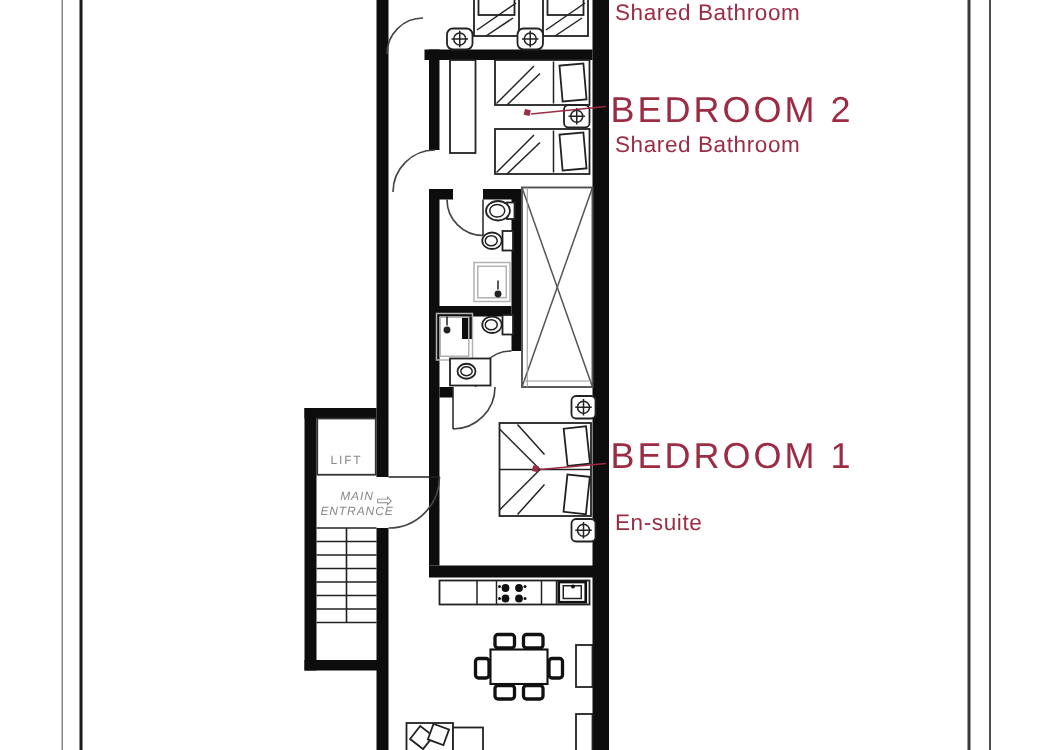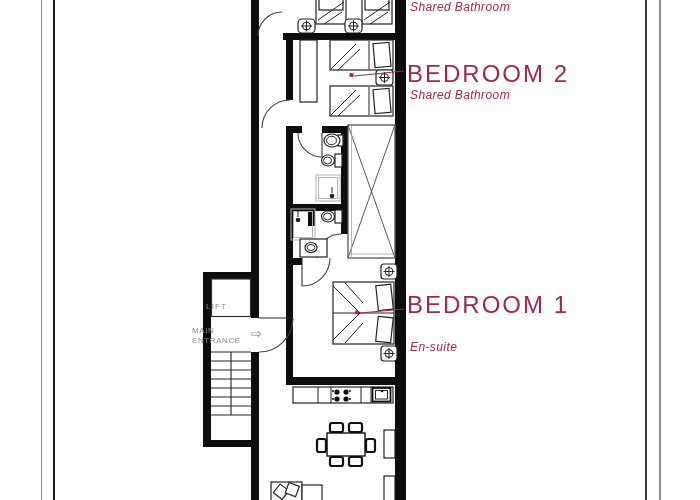--- a/index.html
+++ b/index.html
@@ -21,8 +21,8 @@
     color:var(--label-red); white-space:nowrap;
   }
   .room-sub {
-    position:absolute; font-size:12px; letter-spacing:0.4px;
-    color:var(--label-red); white-space:nowrap;font-style:italic;
+    position:absolute; font-size:15px; letter-spacing:0.4px;
+    color:var(--label-red); white-space:nowrap;
   }
   .plan-small-label {
     position:absolute; font-size:8px; color:var(--gray-label);

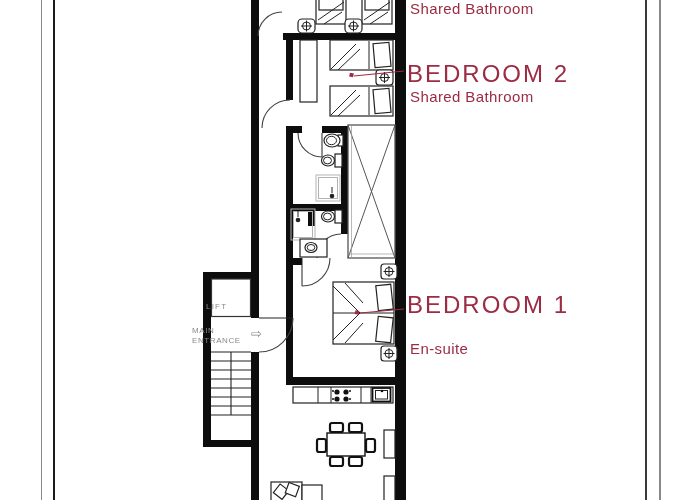--- a/index.html
+++ b/index.html
@@ -26,7 +26,7 @@
   }
   .plan-small-label {
     position:absolute; font-size:8px; color:var(--gray-label);
-    letter-spacing:1.2px; line-height:10px;
+    letter-spacing:1.2px; text-align:center; line-height:10px;
   }
   .entrance-arrow {
     position:absolute; font-size:13px; color:var(--gray-label); line-height:13px;

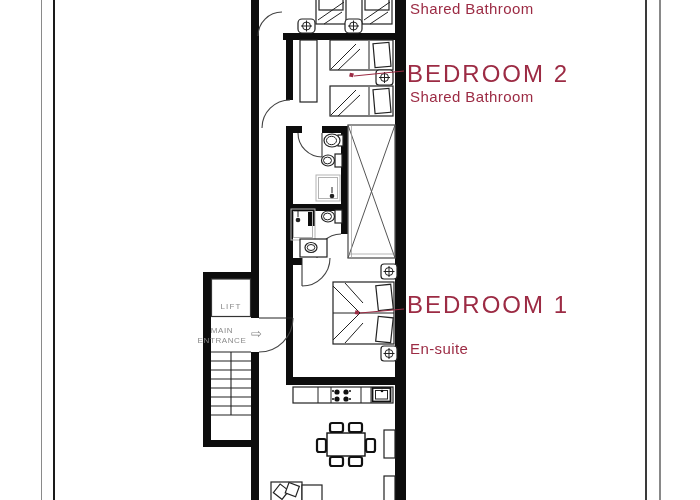--- a/index.html
+++ b/index.html
@@ -278,7 +278,7 @@
 
 <div class="plan-small-label" style="left:206px; top:302px; width:50px;">LIFT</div>
 
-<div class="plan-small-label" style="left:192px; top:326px; width:60px; letter-spacing:0.6px;">
+<div class="plan-small-label" style="left:208px; top:326px; width:60px; letter-spacing:0.6px;font-style:italic;">
   <div>MAIN</div>
   <div>ENTRANCE</div>
 </div>

